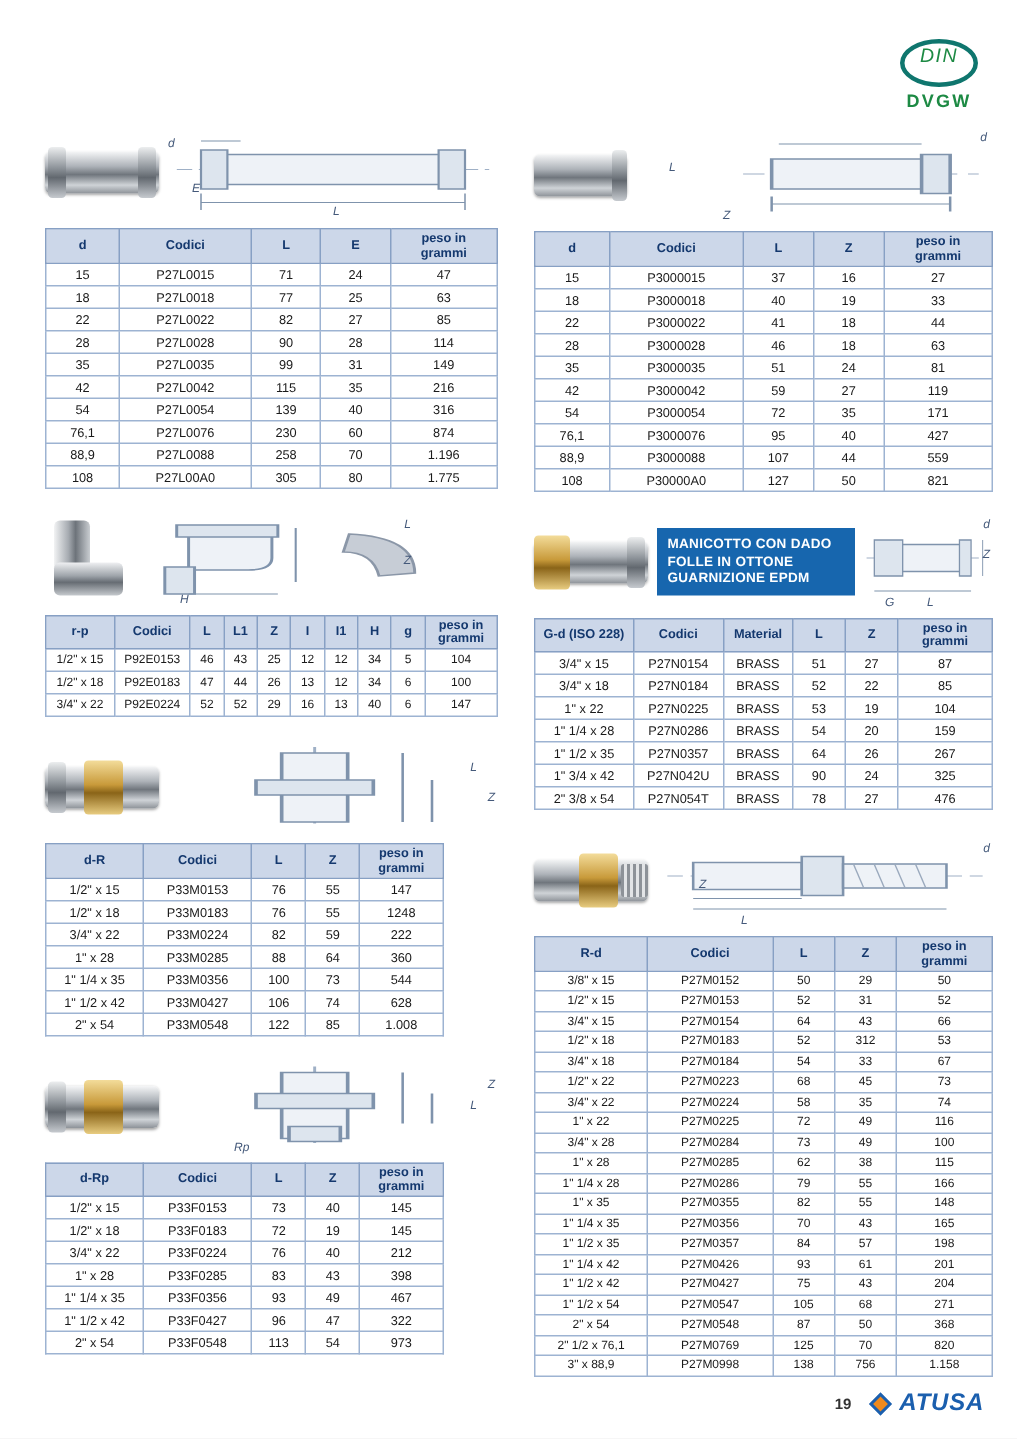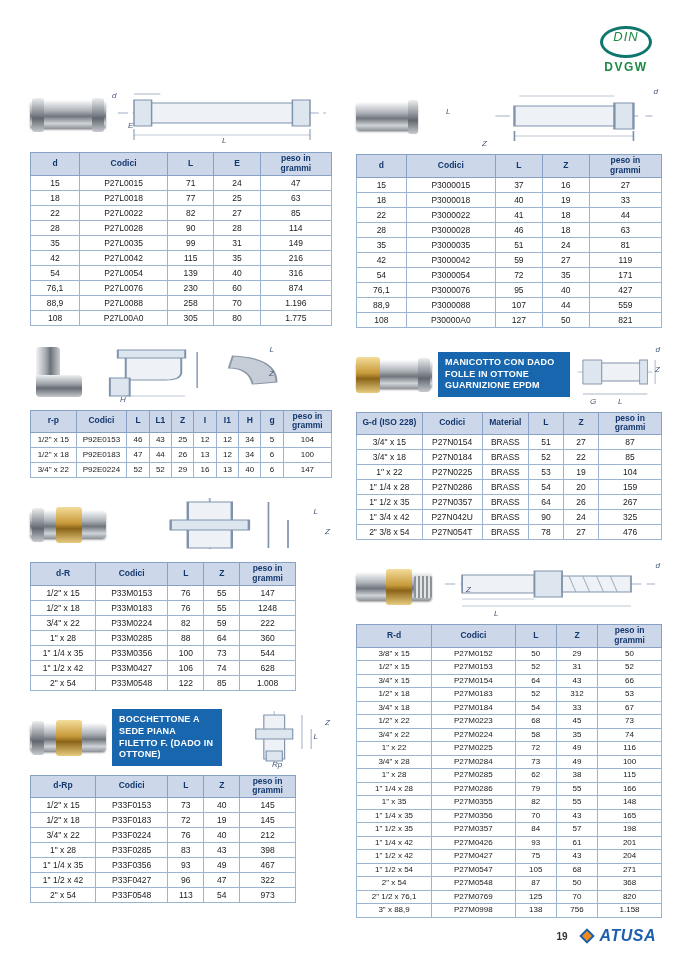--- a/index.html
+++ b/index.html
@@ -360,7 +360,6 @@
         <div class="ph ph-union">
             <i class="brassM"></i>
           </div>
-        <div class="title-box tw104">BOCCHETTONE A SEDE PIANA FILETTO F. (DADO IN OTTONE)</div>
         <div class="drawing">
           <svg viewBox="0 0 90 58" preserveAspectRatio="none">
             <line x1="40" y1="2" x2="40" y2="56" stroke="#9fb0c6" stroke-width="0.8" stroke-dasharray="6 3"></line>

